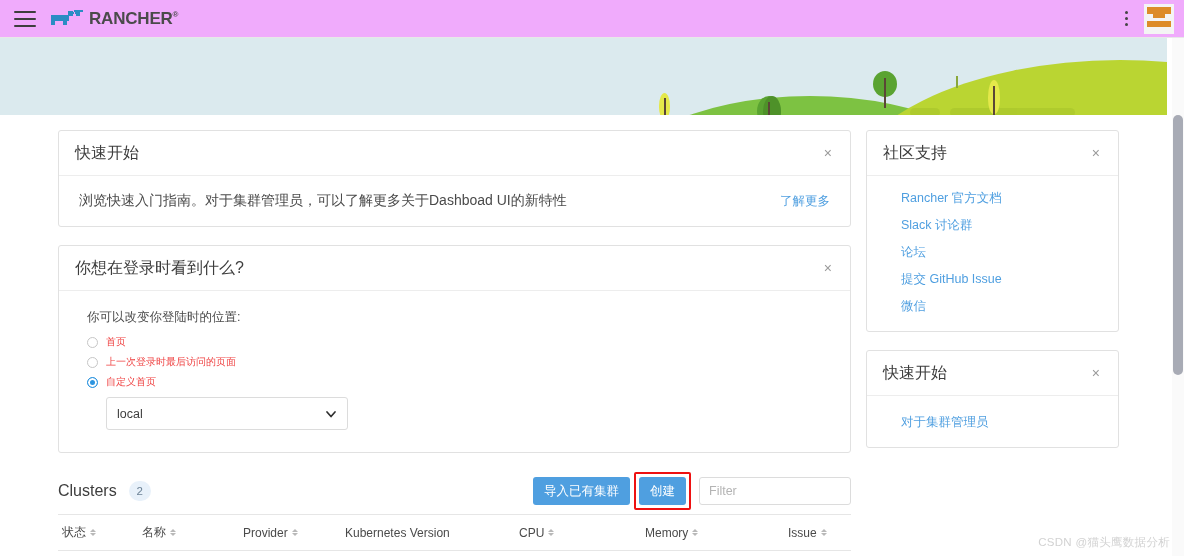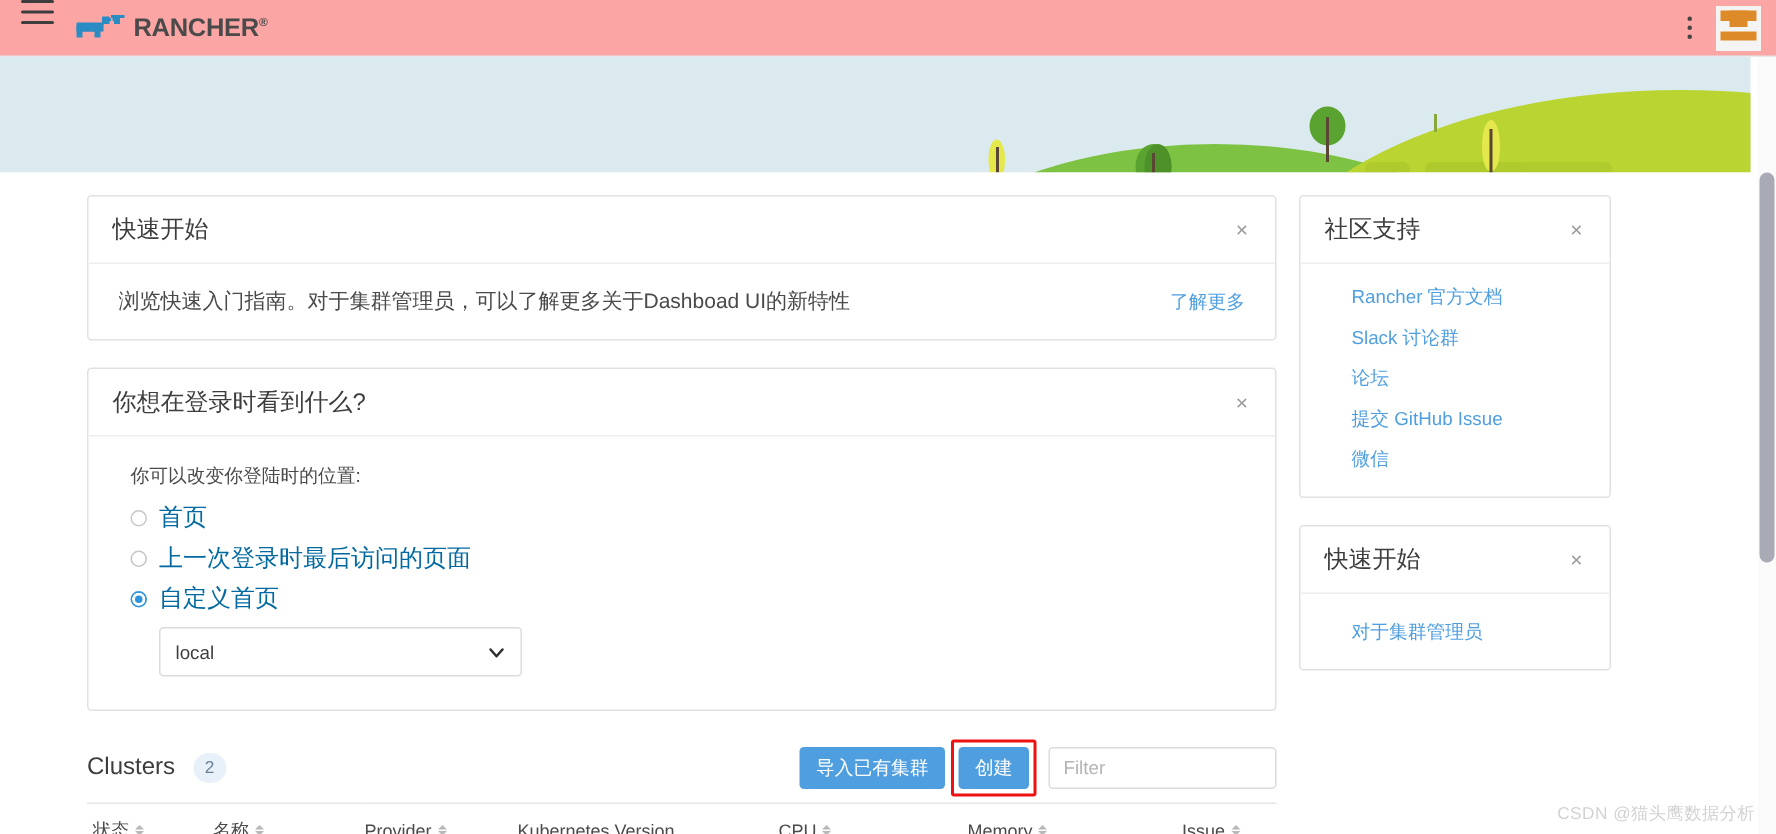--- a/index.html
+++ b/index.html
@@ -14,8 +14,8 @@
   
   .topbar {
     position: absolute; top: 0; left: 0; width: 1184px; height: 38px;
-    background: #fca5a5; border-bottom: 1px solid #e8e8e8;
-    display: flex; 
+    background: #f0abfc; border-bottom: 1px solid #e8e8e8;
+    display: flex; align-items: center;
   }
   .hamburger {
     width: 22px; height: 16px; margin-left: 14px; margin-right: 14px;

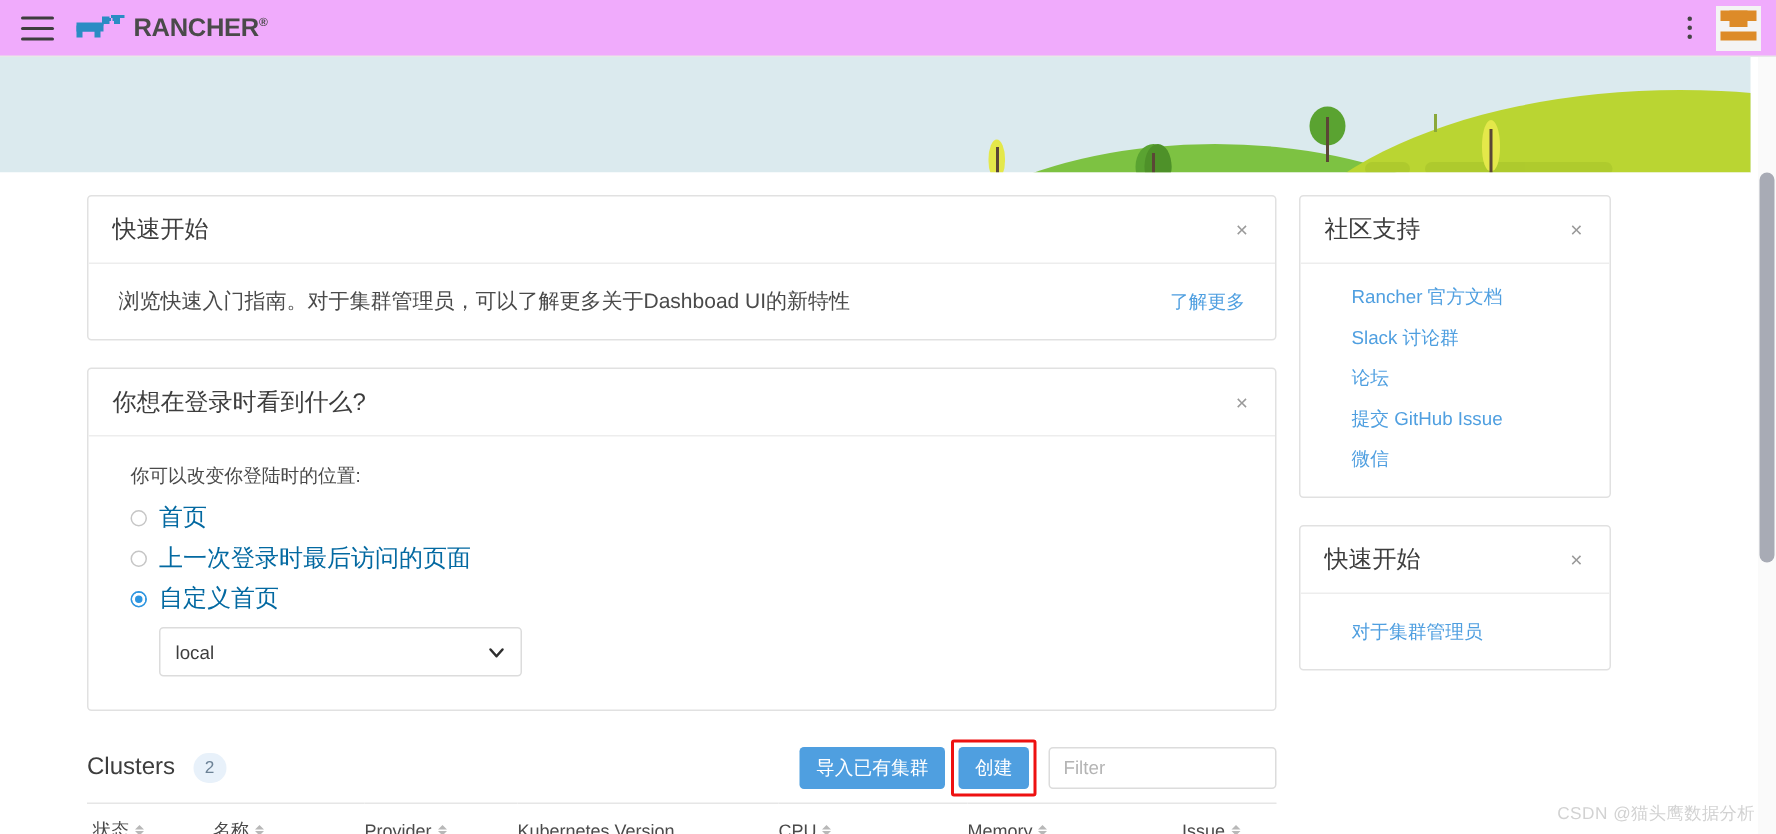--- a/index.html
+++ b/index.html
@@ -76,7 +76,7 @@
     background: #ffffff;
   }
   .col-left { position: absolute; left: 58px; top: 15px; width: 793px; }
-  .col-right { position: absolute; left: 866px; top: 15px; width: 208px; }
+  .col-right { position: absolute; left: 866px; top: 15px; width: 253px; }
 
   .card {
     background: #fff; border: 1px solid #e1e1e1; border-radius: 3px; margin-bottom: 18px;

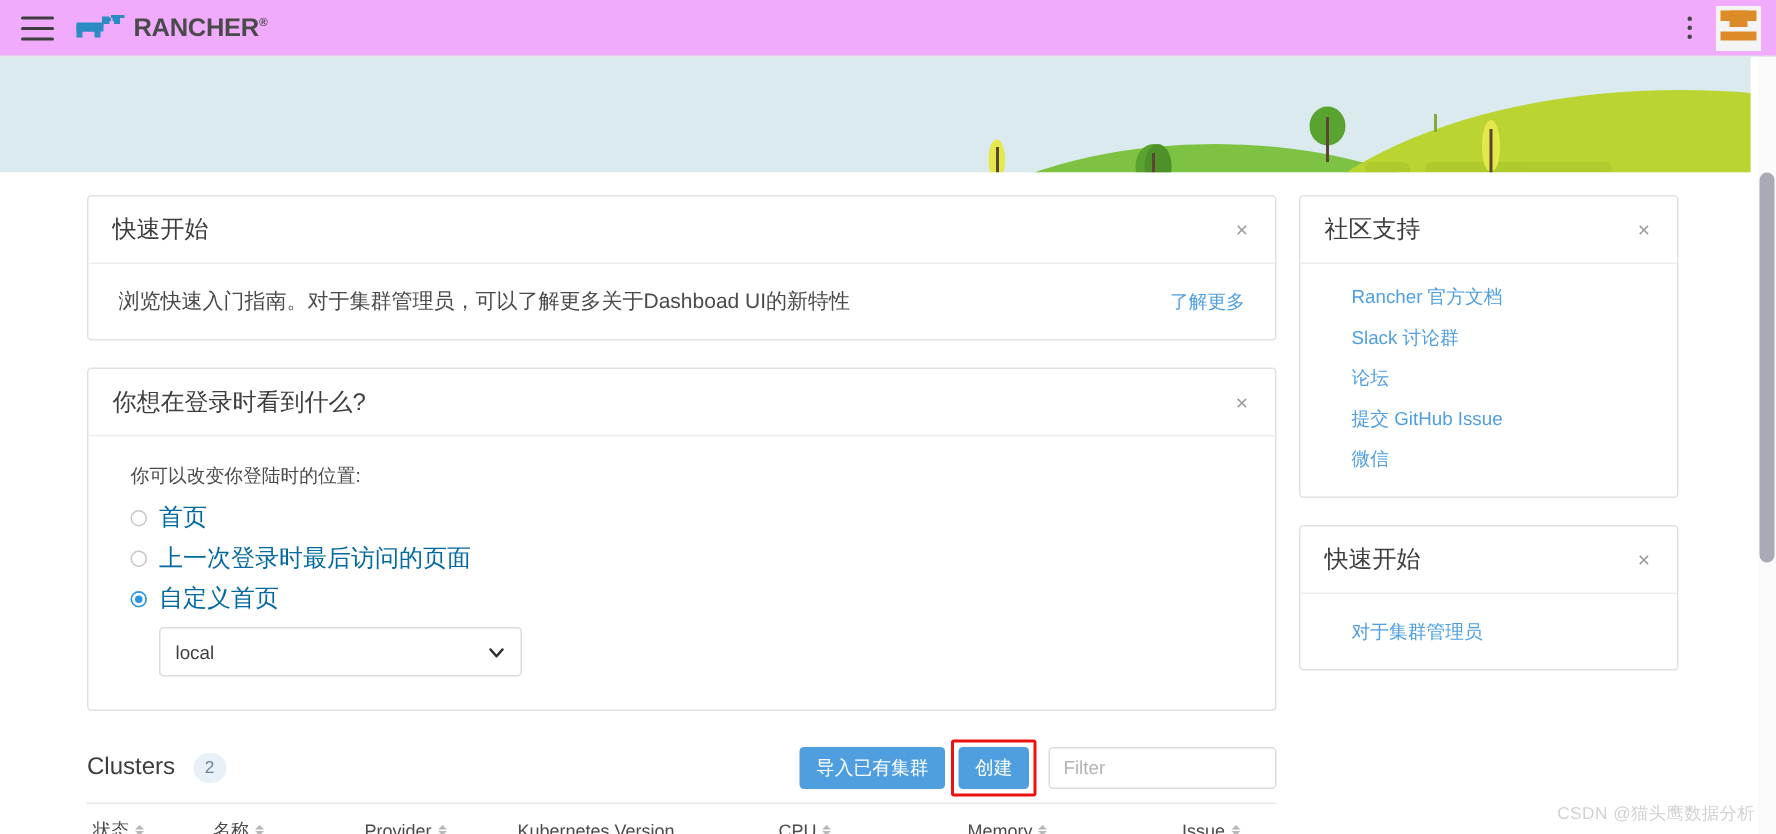--- a/index.html
+++ b/index.html
@@ -104,7 +104,7 @@
     background: #fff; margin-right: 8px; flex: none;
   }
   .radio.checked { border-color: #2d95e0; background: #2d95e0; box-shadow: inset 0 0 0 2px #fff; }
-  .radio-label { font-size: 16px; color: #0369a1; }
+  .radio-label { font-size: 10px; color: #ef4444; }
 
   .select {
     margin-top: 8px; margin-left: 19px; width: 242px; height: 33px;

